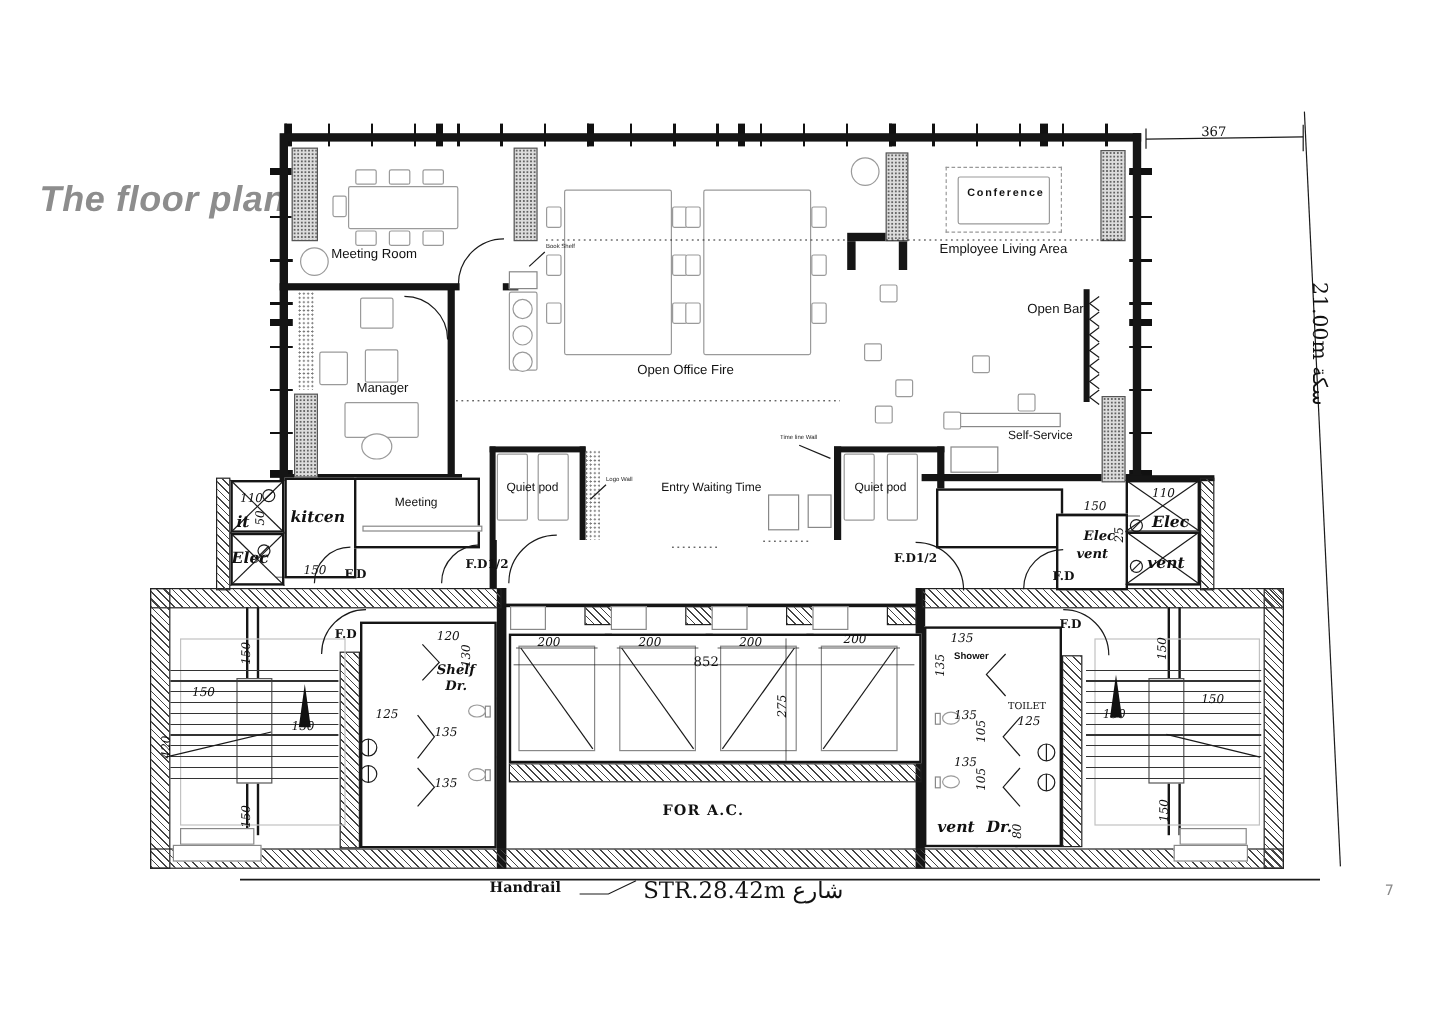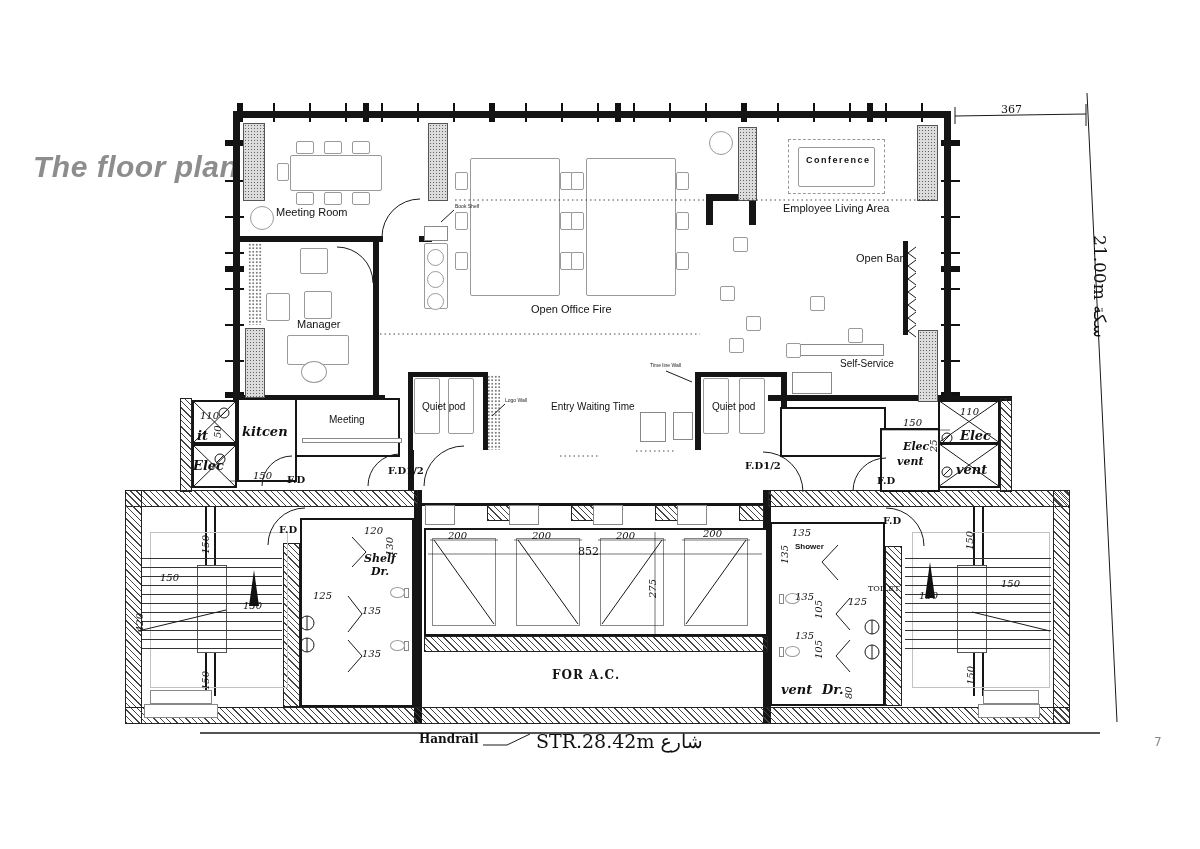--- a/index.html
+++ b/index.html
@@ -36,7 +36,7 @@
   .dim-lg{font:11px "DejaVu Serif",serif;}
   .tiny{font:5px "Liberation Sans",sans-serif;color:#222;}
   .bold-xs{font:bold 8px "Liberation Sans",sans-serif;}
-  .serif-xs{font:8px "DejaVu Serif",serif;margin-left:28px;}
+  .serif-xs{font:8px "DejaVu Serif",serif;}
   .forac{font:bold 12px "DejaVu Serif",serif;letter-spacing:1px;}
   .handrail{font:bold 12px "DejaVu Serif",serif;}
   .street{font:19px "DejaVu Serif",serif;}

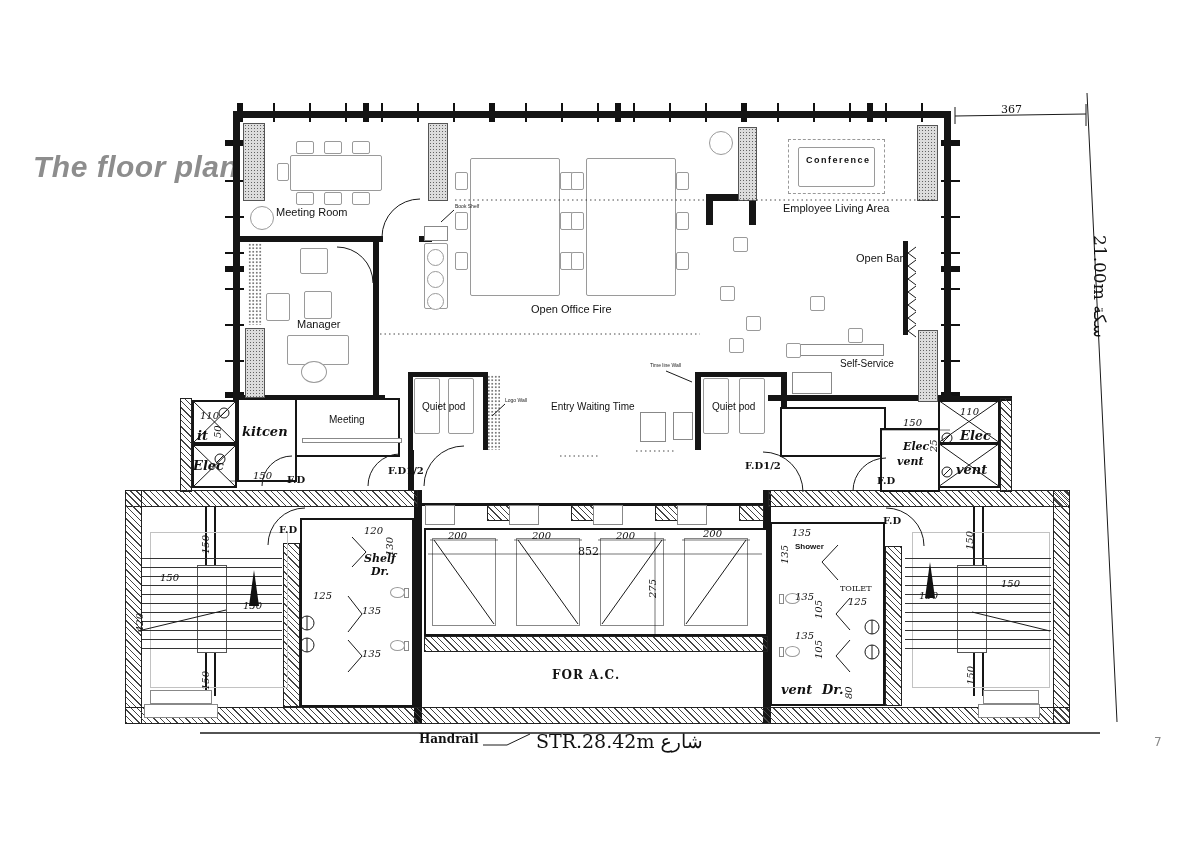--- a/index.html
+++ b/index.html
@@ -375,7 +375,7 @@
       <span class="lb dim" style="left: 919px; top: 590px;">150</span>
       <span class="lb dimv" style="left: 965px; top: 685px;">150</span>
       <span class="lb forac" style="left: 552px; top: 668px;">FOR  A.C.</span>
-      <span class="lb handrail" style="left: 419px; top: 732px;">Handrail</span>
+      <span class="lb handrail" style="left: 408px; top: 732px;">Handrail</span>
       <span class="lb street" style="left: 536px; top: 730px;">STR.28.42m شارع</span>
       <span class="lb dim-lg" style="left: 1001px; top: 103px;">367</span>
       <span class="lb site" style="left: 1110px; top: 235px;">21.00m سكة</span>

